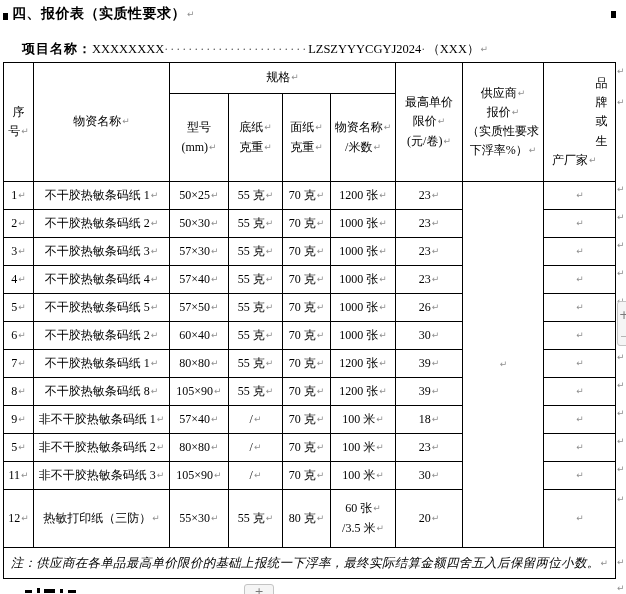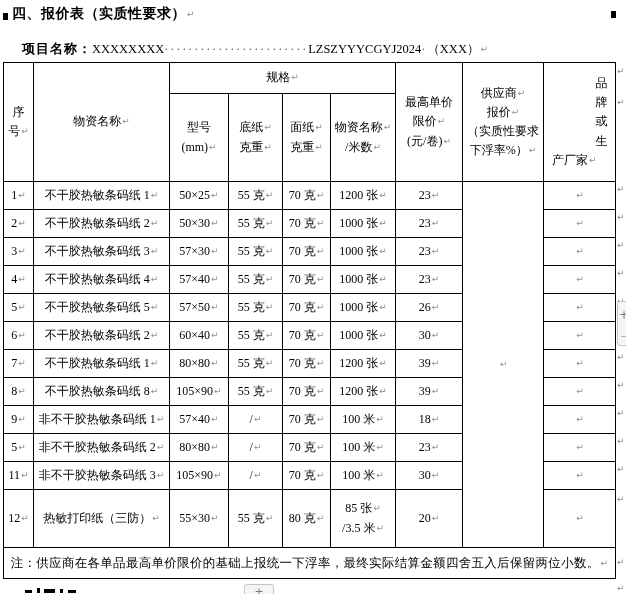--- a/index.html
+++ b/index.html
@@ -412,7 +412,7 @@
             <div><span>80 克</span><span class="pm">↵</span></div>
           </td>
           <td>
-            <div><span>85 张</span><span class="pm">↵</span></div>
+            <div><span>60 张</span><span class="pm">↵</span></div>
             <div><span>/3.5 米</span><span class="pm">↵</span></div>
           </td>
           <td>

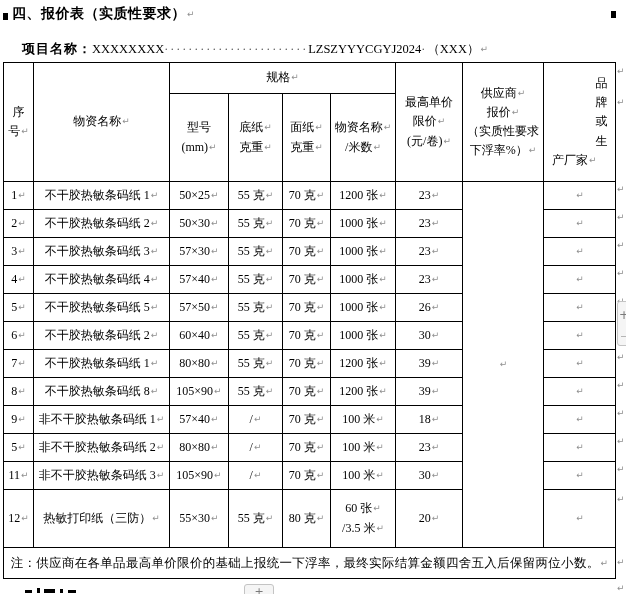--- a/index.html
+++ b/index.html
@@ -24,7 +24,7 @@
   tr.h2{height:88px;}
   tr.r-std{height:28px;}
   tr.r-tall{height:58px;}
-  tr.r-note{height:31px;}
+  tr.r-note{height:31px;font-style:italic;}
   .brand-l1{letter-spacing:4px;margin-left:48px;}
   .brand-l2{text-align:left;padding-left:7px;}
   td.note-cell{text-align:left;font-weight:bold;padding-left:9px;font-size:12.5px;

